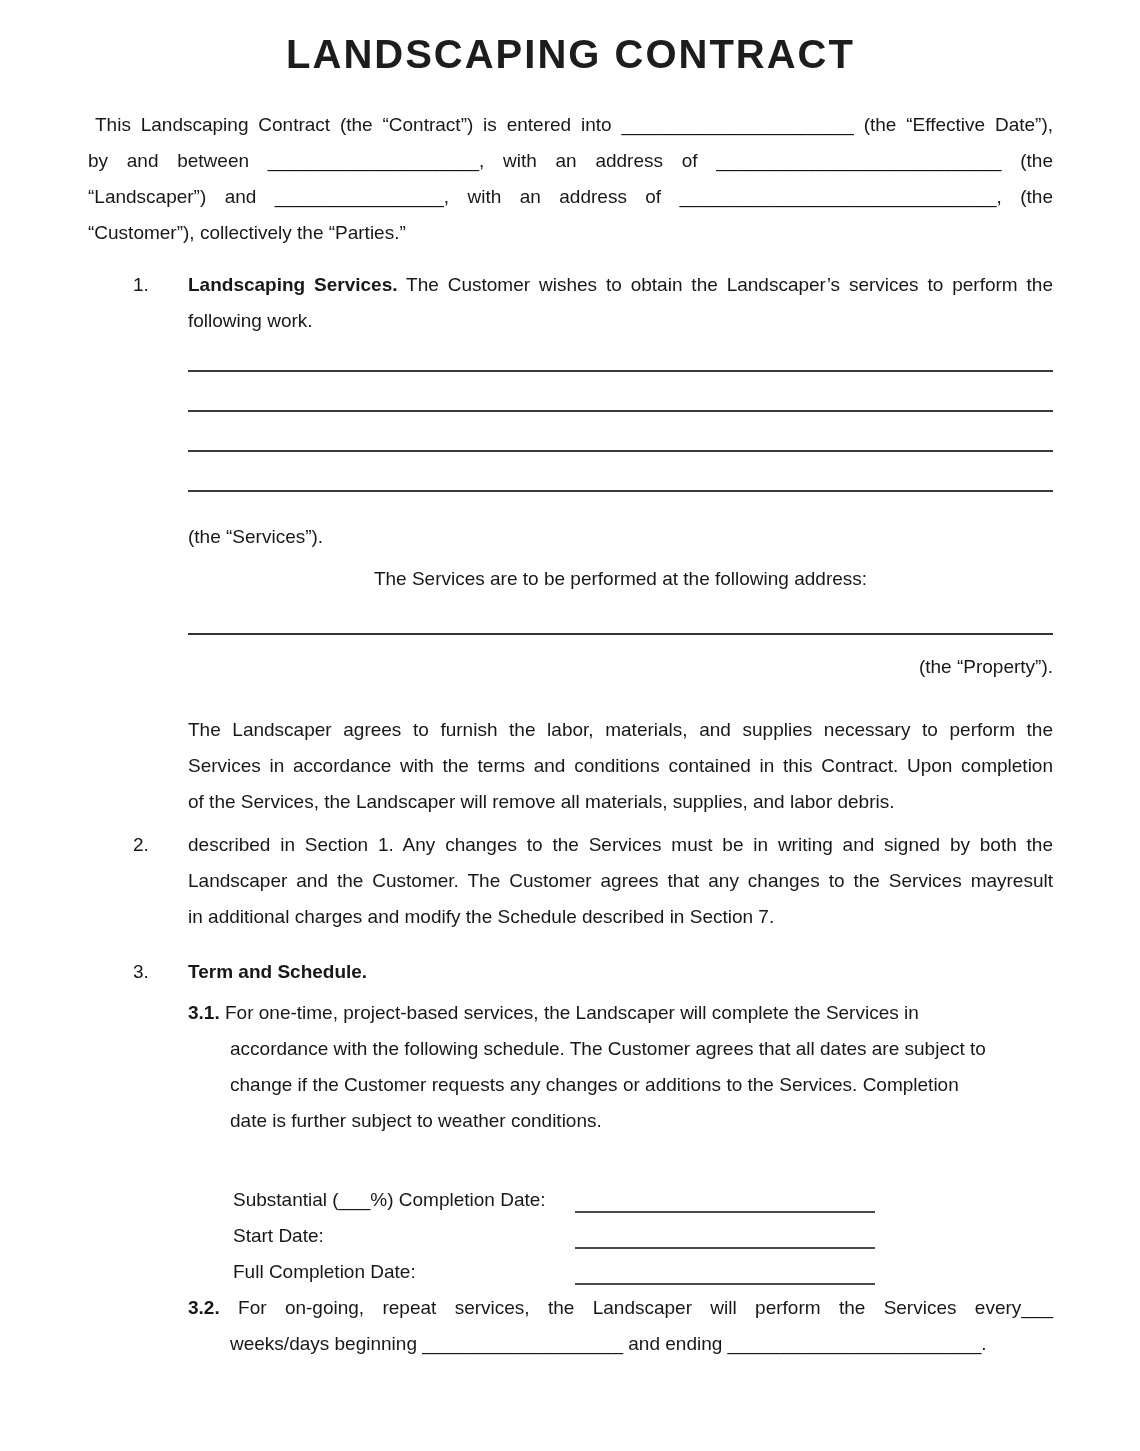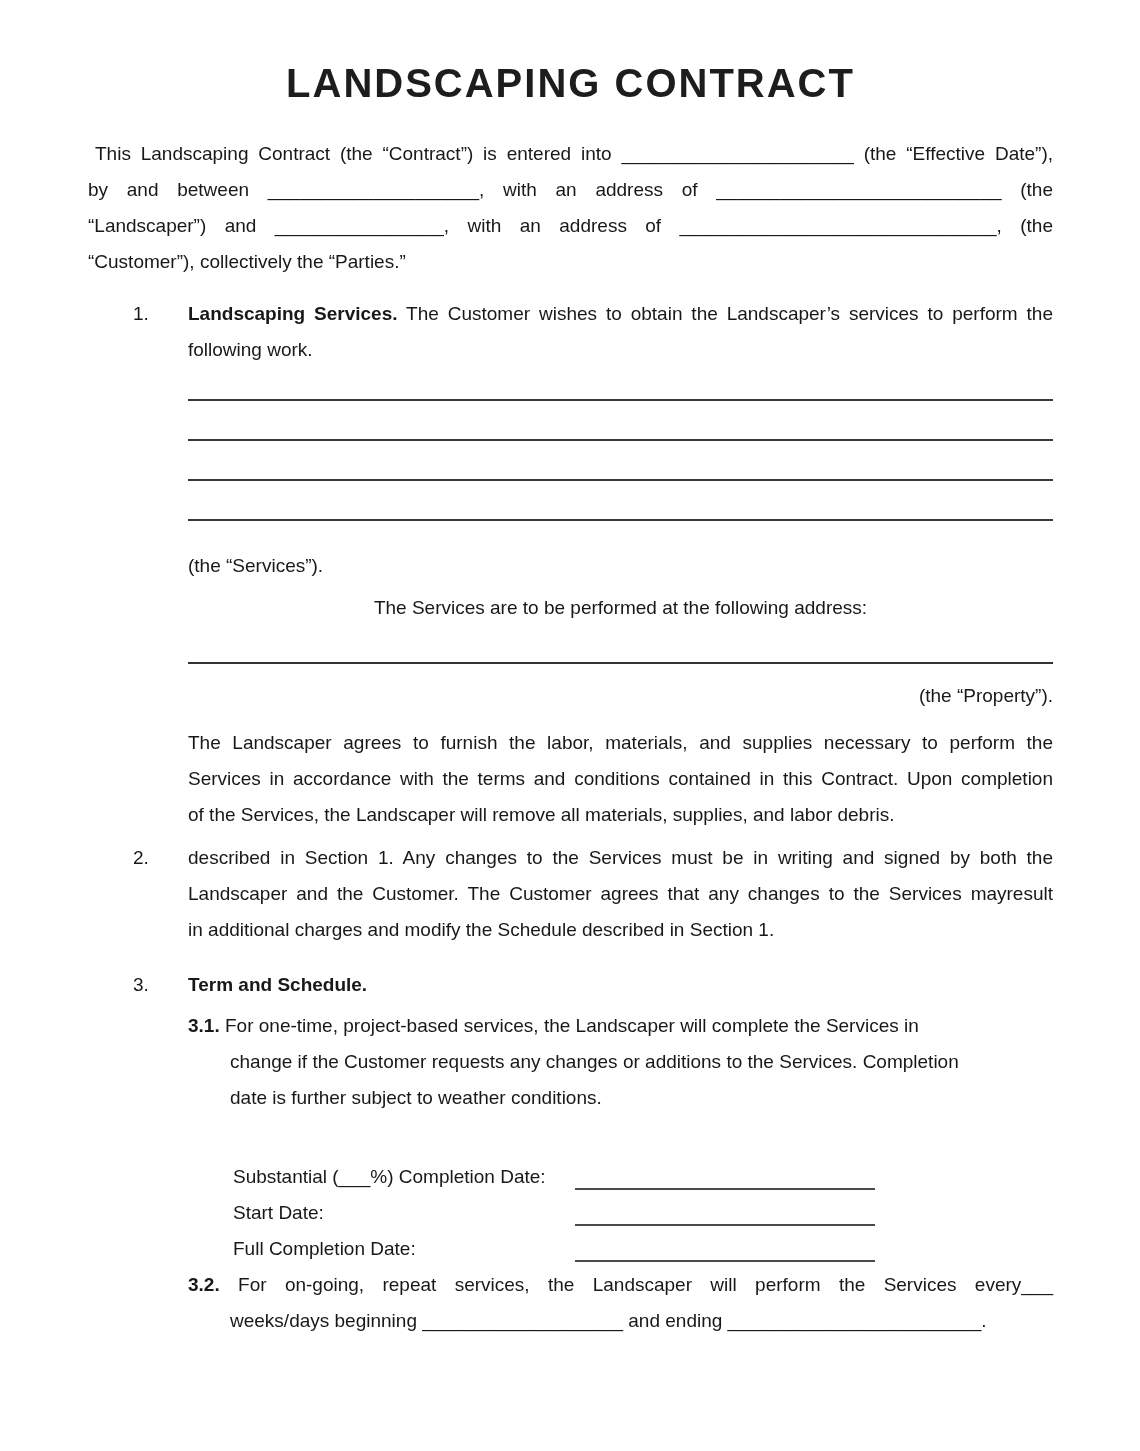--- a/index.html
+++ b/index.html
@@ -11,7 +11,7 @@
     font-size:19px;line-height:36px;color:#181818;
   }
   h1{
-    margin:29px 0 0;text-align:center;
+    margin:0 0 0;text-align:center;
     font-family:"Liberation Sans",sans-serif;font-weight:700;
     font-size:40px;line-height:48px;letter-spacing:2px;color:#1d1d1d;
   }

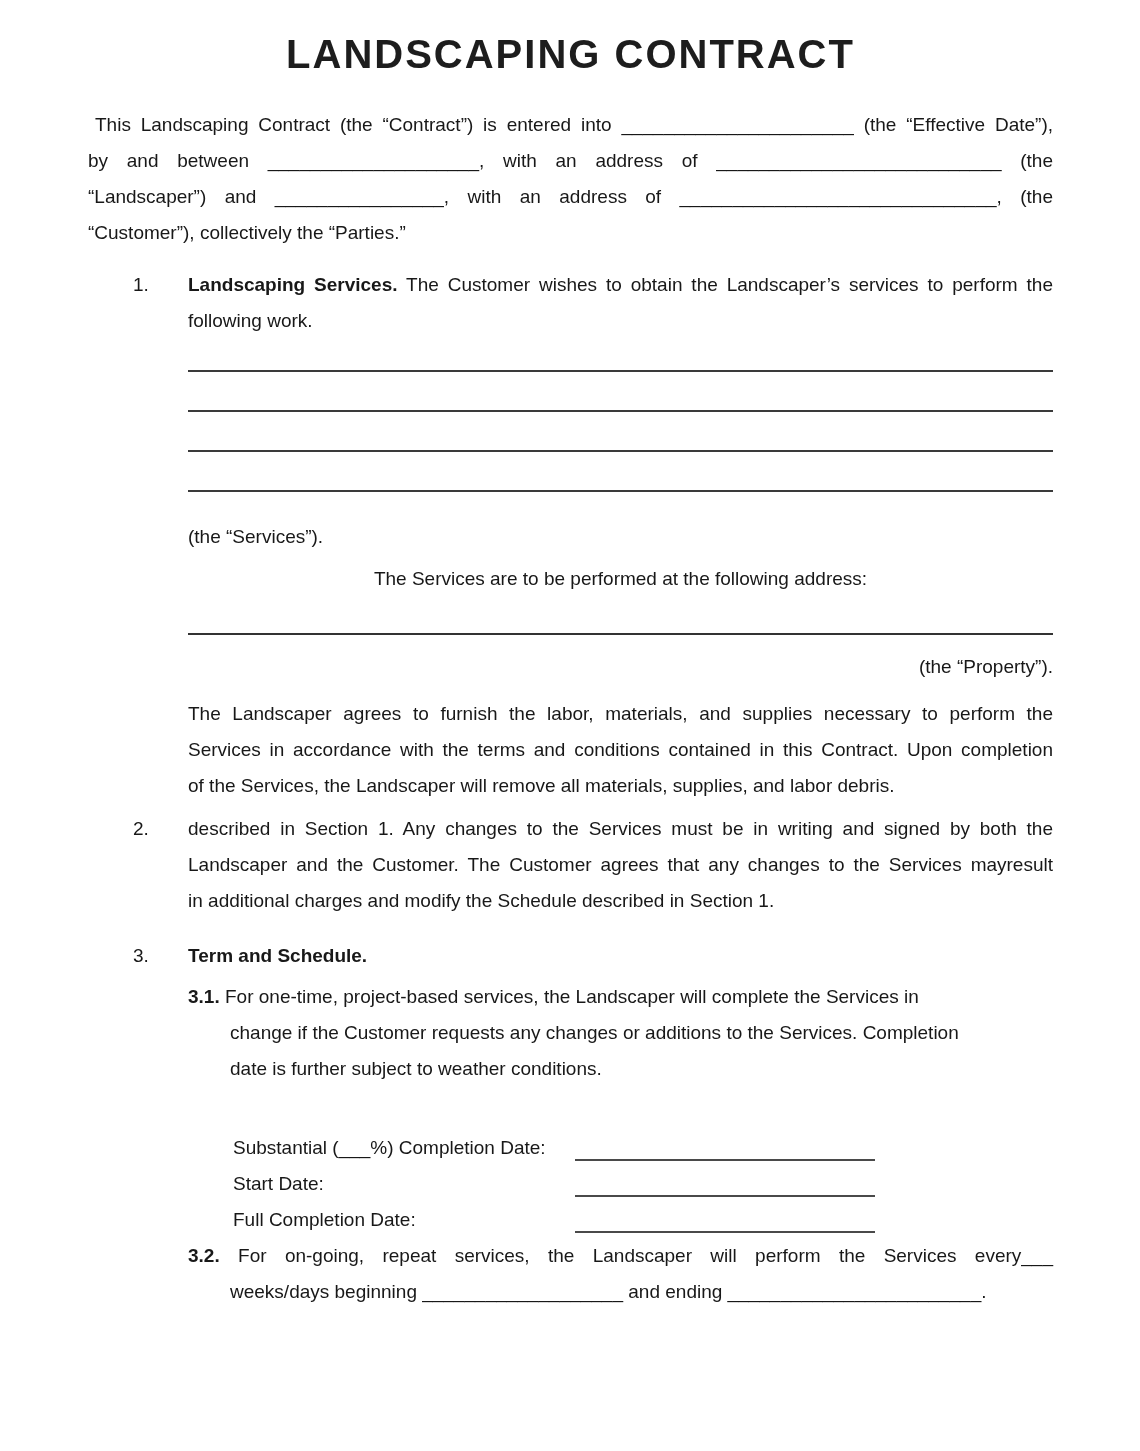--- a/index.html
+++ b/index.html
@@ -33,7 +33,7 @@
   .mt6{margin-top:6px;text-align:center;}
   .addr-rule{margin-top:36px;border-top:2px solid #333;}
   .mt14{margin-top:14px;text-align:right;}
-  .para{margin-top:11px;}
+  .para{margin-top:27px;}
   .sub1{margin-top:5px;}
   .sub2{margin-top:0;}
   .ind{margin-left:42px;}

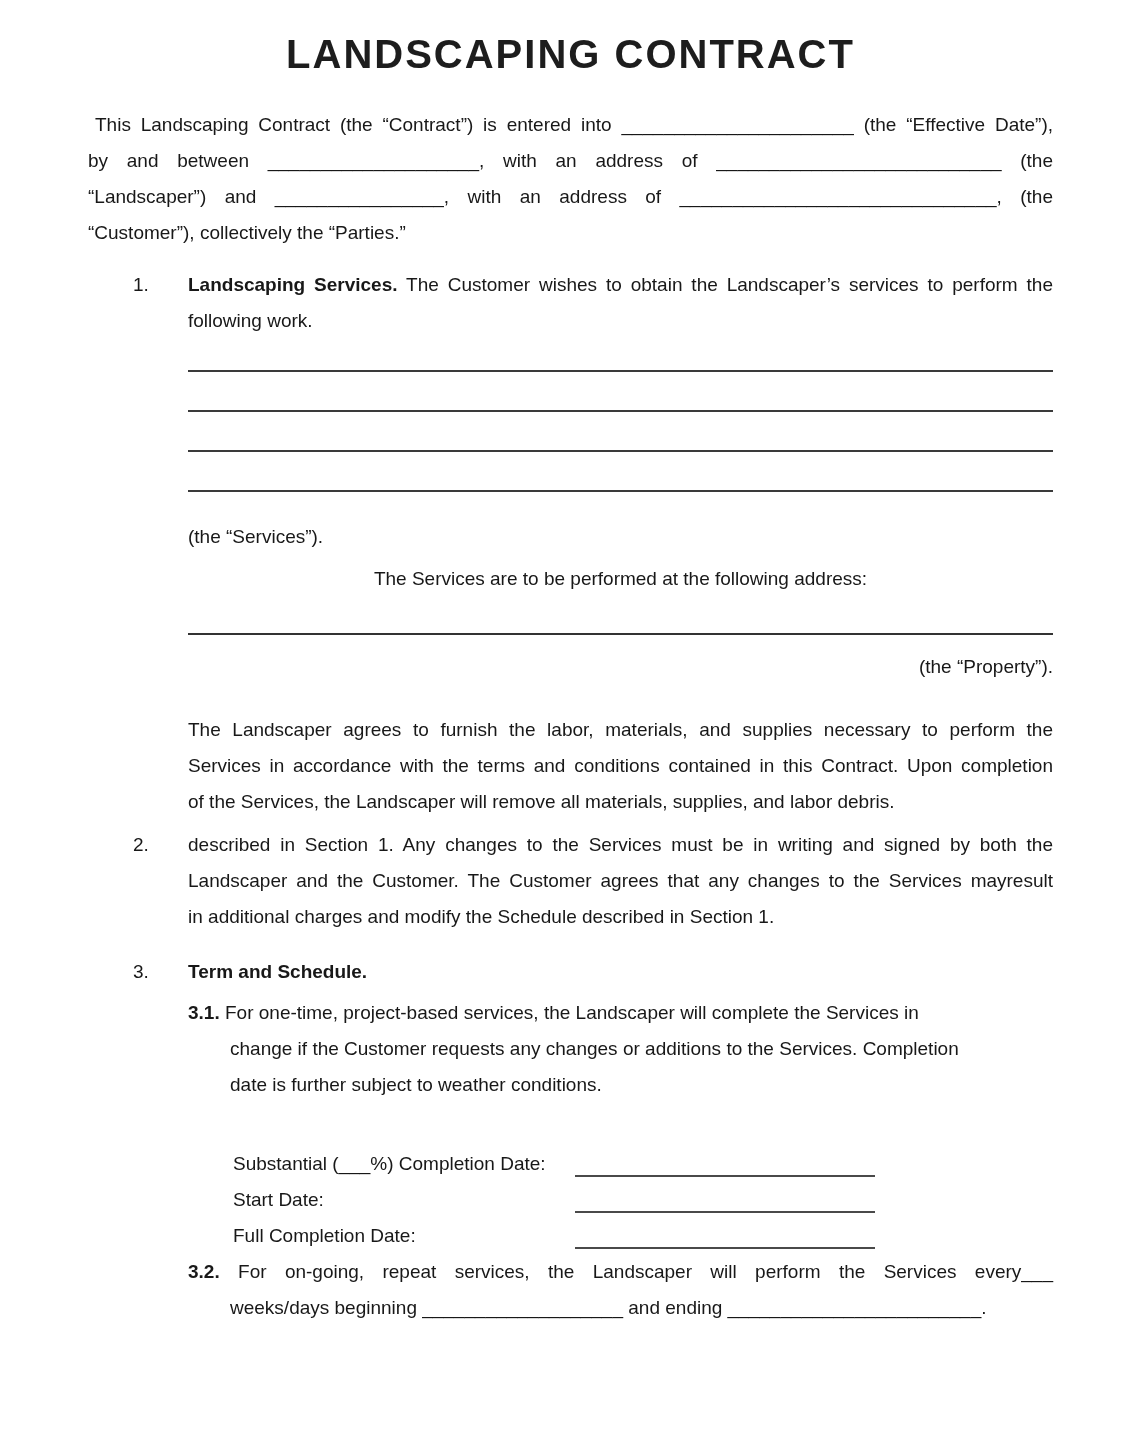--- a/index.html
+++ b/index.html
@@ -83,7 +83,7 @@
     <div class="content">
       <div class="line j">described in Section 1. Any changes to the Services must be in writing and signed by both the</div>
       <div class="line j">Landscaper and the Customer. The Customer agrees that any changes to the Services mayresult</div>
-      <div class="line">in additional charges and modify the Schedule described in Section 1.</div>
+      <div class="line">in additional charges and modify the Schedule described in Section 7.</div>
     </div>
   </div>
 

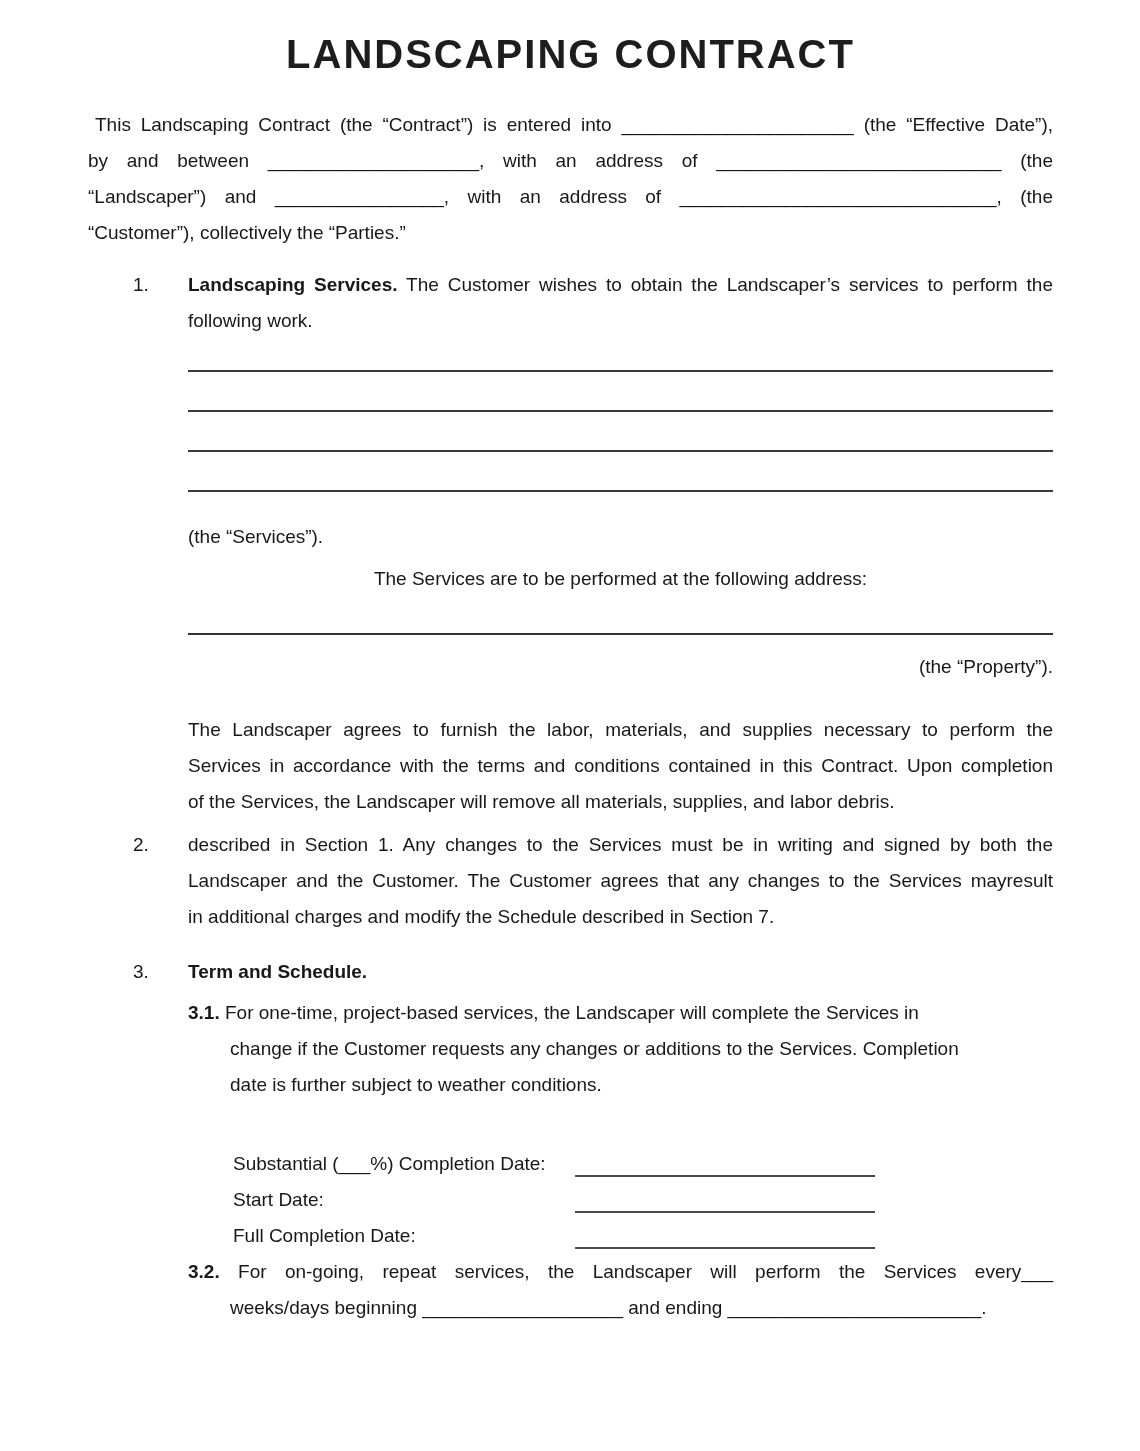--- a/index.html
+++ b/index.html
@@ -94,6 +94,7 @@
 
       <div class="sub1">
         <div class="line"><span class="b">3.1.</span><span> For one-time, project-based services, the Landscaper will complete the Services in</span></div>
+        <div class="line ind">accordance with the following schedule. The Customer agrees that all dates are subject to</div>
         <div class="line ind">change if the Customer requests any changes or additions to the Services. Completion</div>
         <div class="line ind">date is further subject to weather conditions.</div>
       </div>

